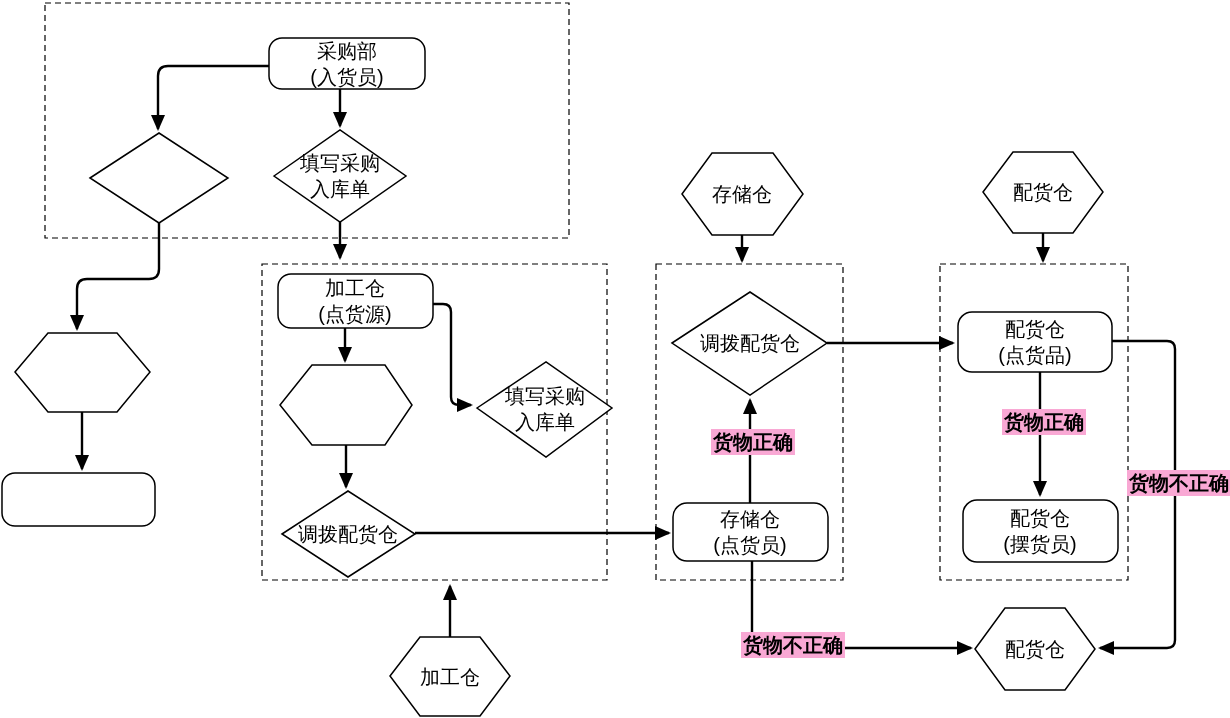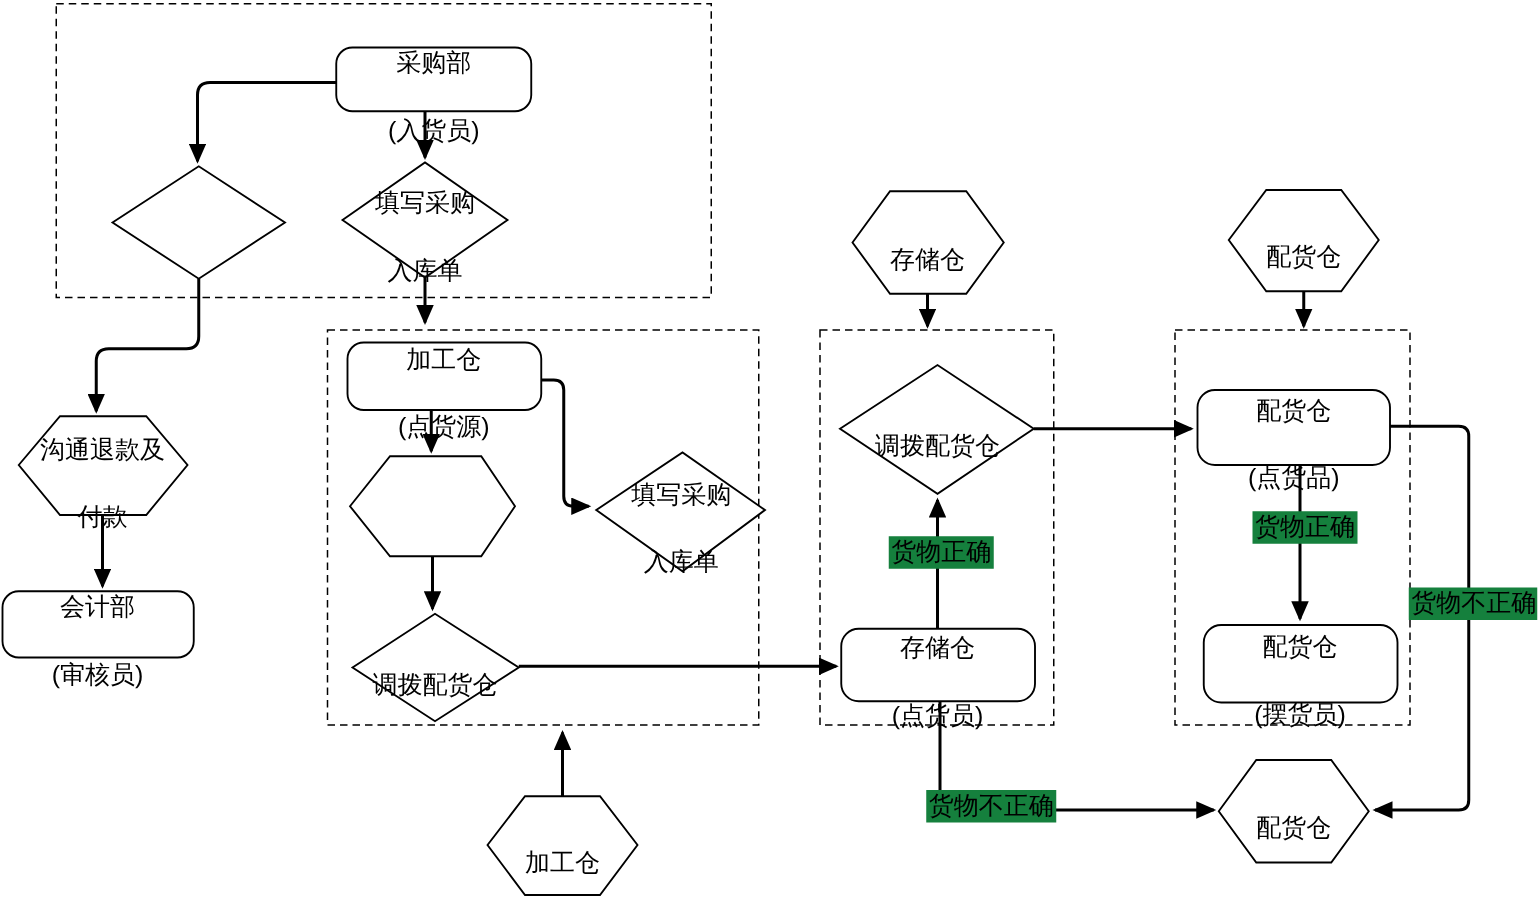--- a/index.html
+++ b/index.html
@@ -25,7 +25,7 @@
     background:#15803d;
     padding:0 2px;
   }
-  .ln{display:block;margin-top:28px;}
+  .ln{display:block;}
 </style>
 </head>
 <body>

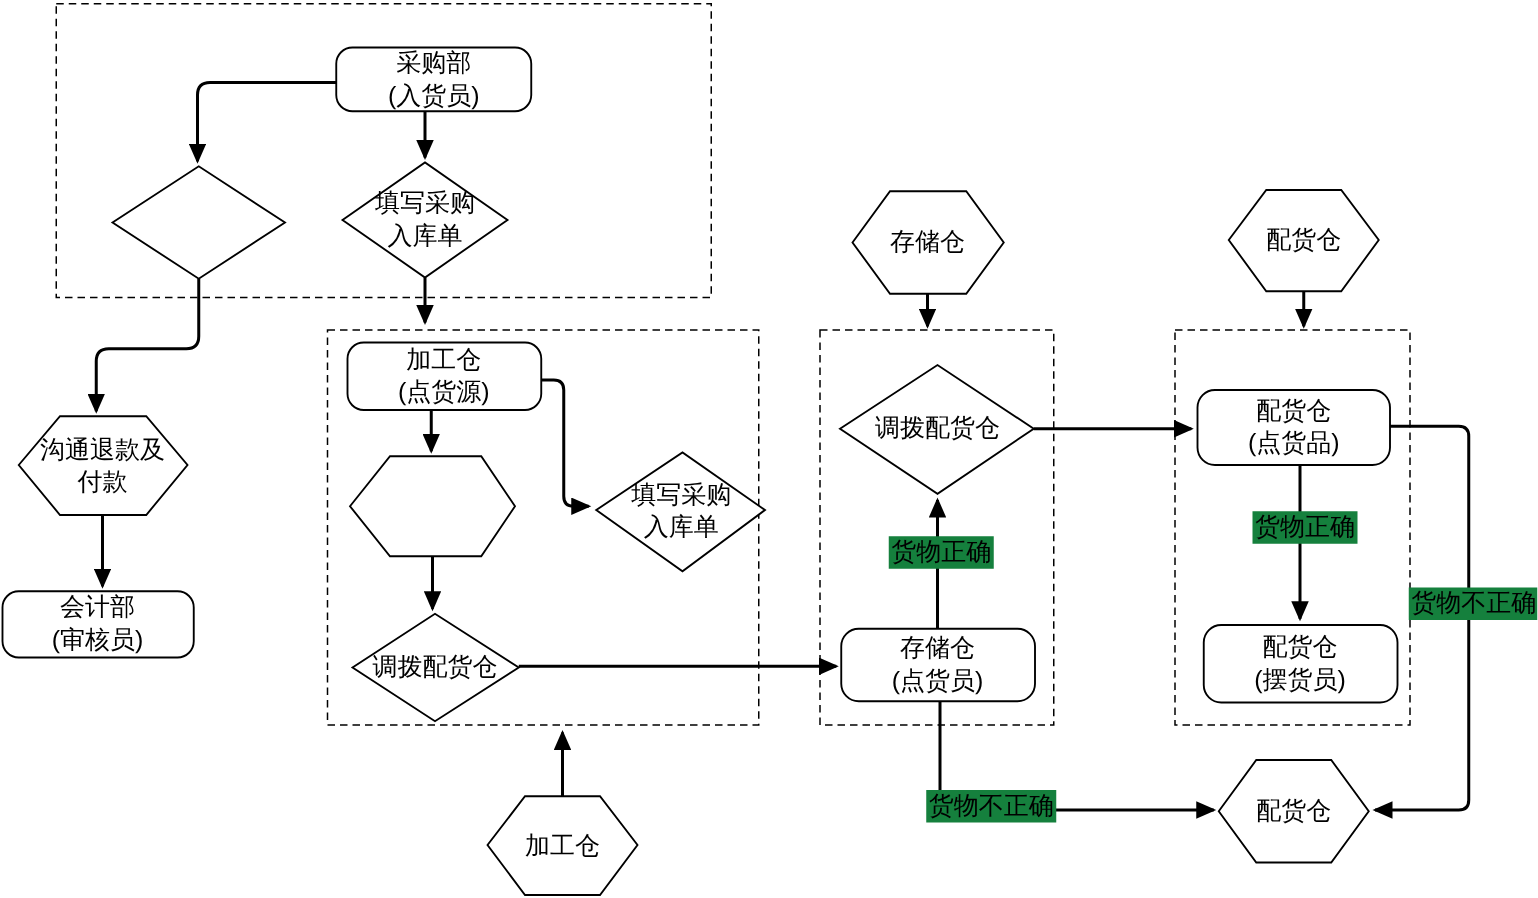--- a/index.html
+++ b/index.html
@@ -100,10 +100,6 @@
       <span class="ln">入库单</span>
     </div>
 
-    <div class="lbl" style="left:82px;top:373px">
-      <span class="ln">沟通退款及</span>
-      <span class="ln">付款</span>
-    </div>
 
     <div class="lbl" style="left:78px;top:499px">
       <span class="ln">会计部</span>

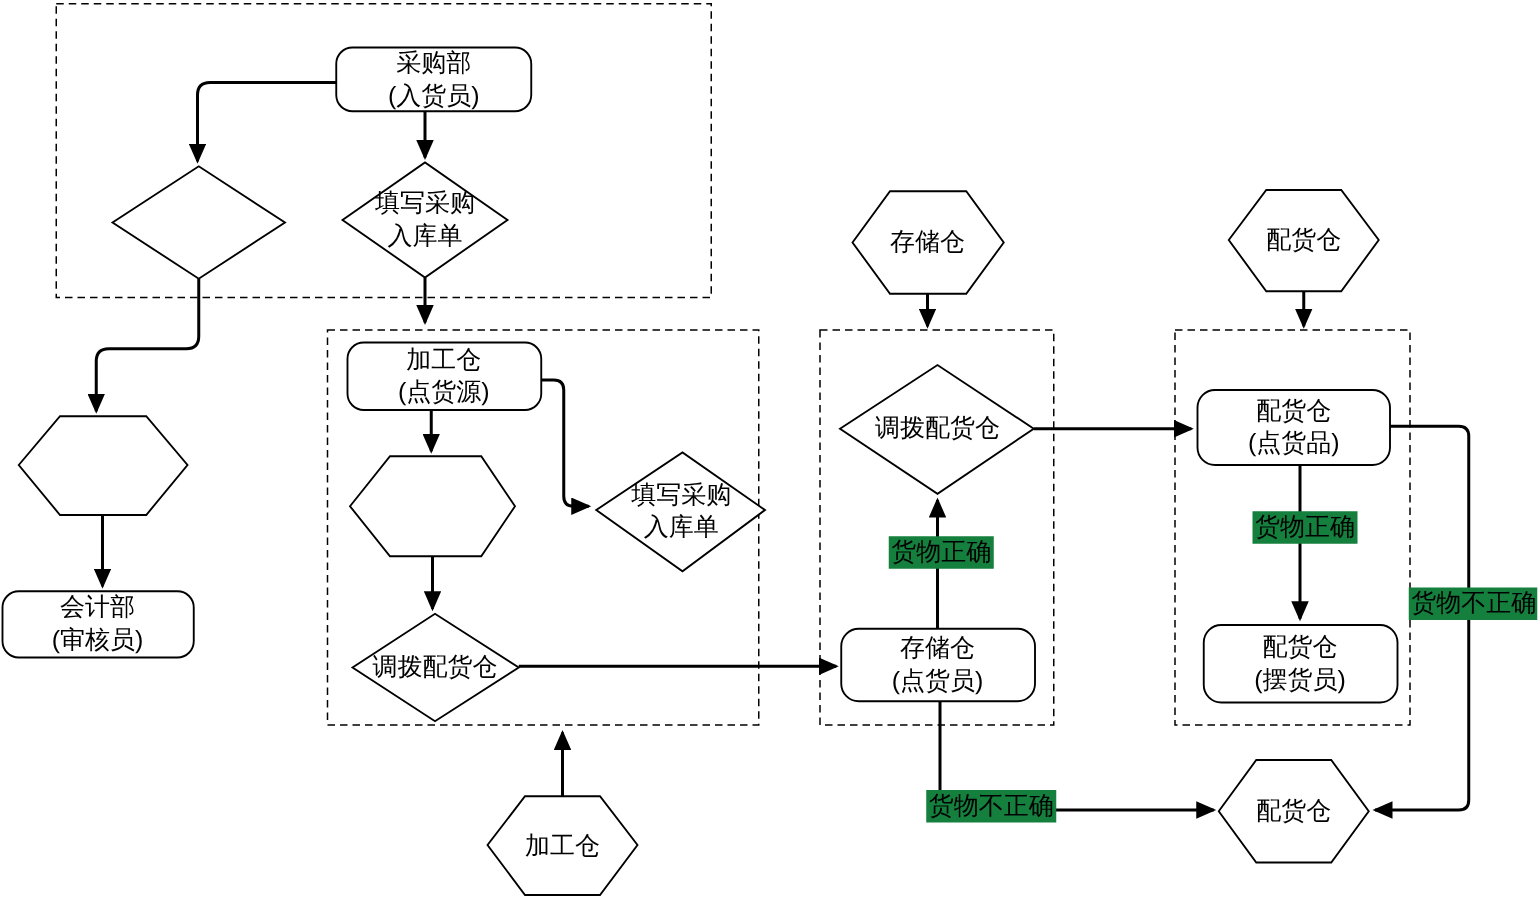--- a/index.html
+++ b/index.html
@@ -22,8 +22,9 @@
     color:#000;
   }
   .edge-lbl{
-    background:#15803d;
+    background:#f9a8d4;
     padding:0 2px;
+    font-weight:bold;
   }
   .ln{display:block;}
 </style>

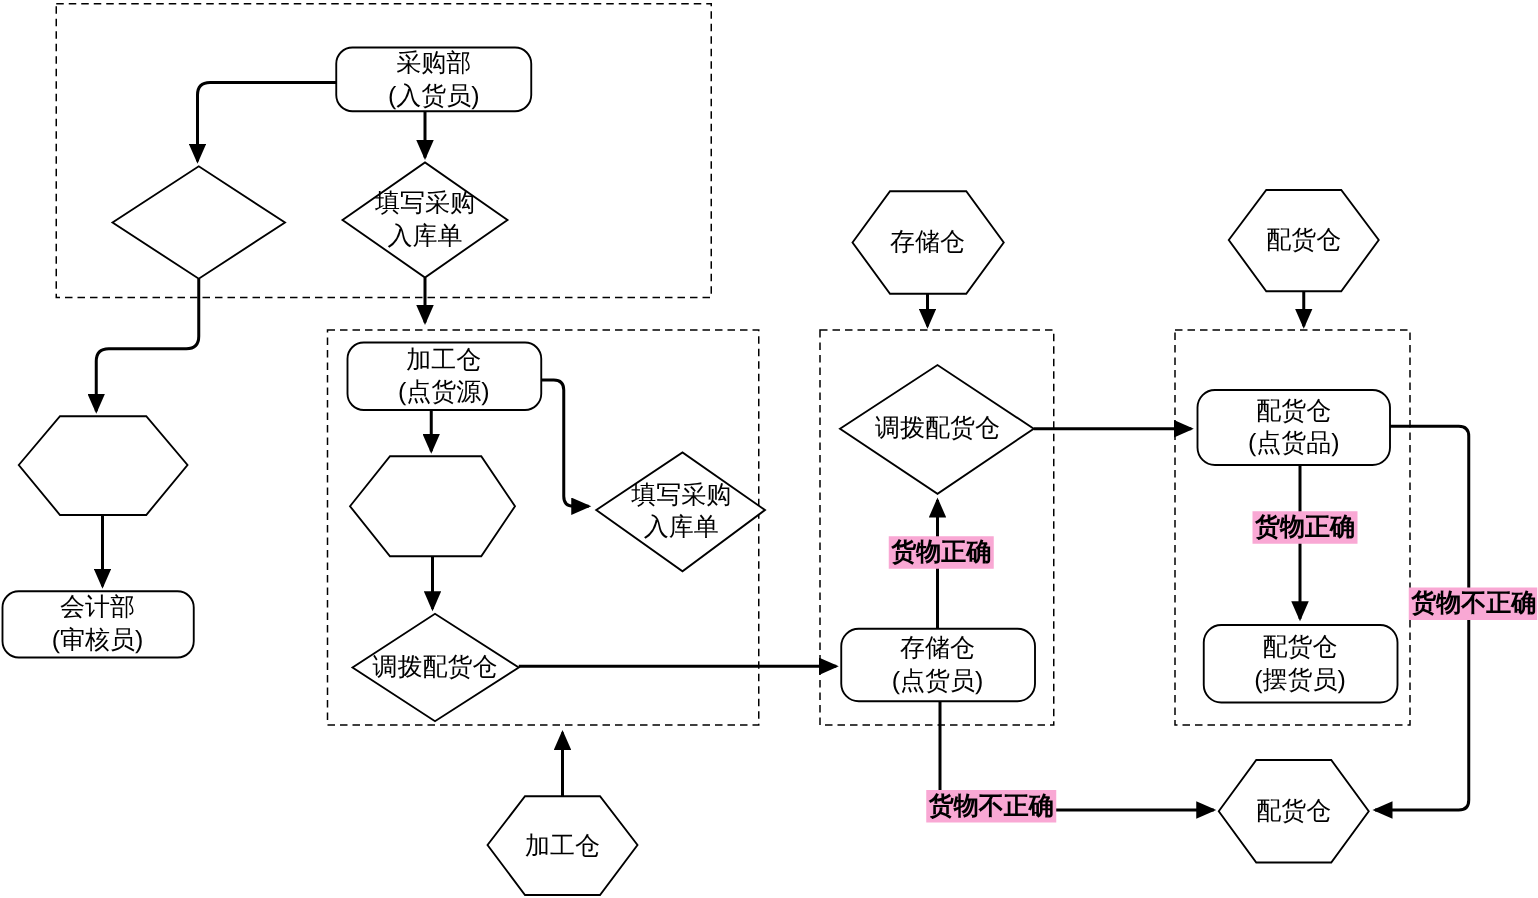--- a/index.html
+++ b/index.html
@@ -102,10 +102,6 @@
     </div>
 
 
-    <div class="lbl" style="left:78px;top:499px">
-      <span class="ln">会计部</span>
-      <span class="ln">(审核员)</span>
-    </div>
 
     <div class="lbl" style="left:355px;top:301px">
       <span class="ln">加工仓</span>

